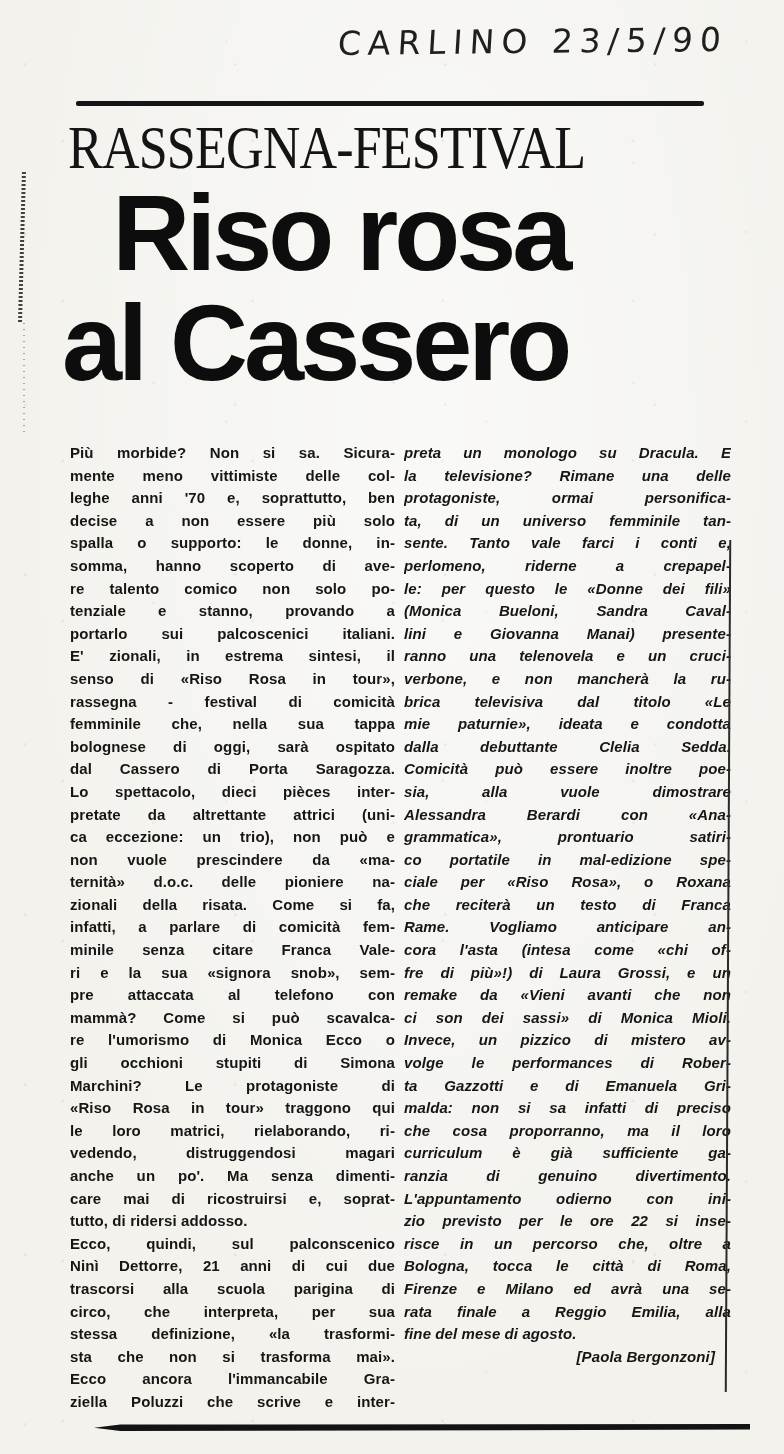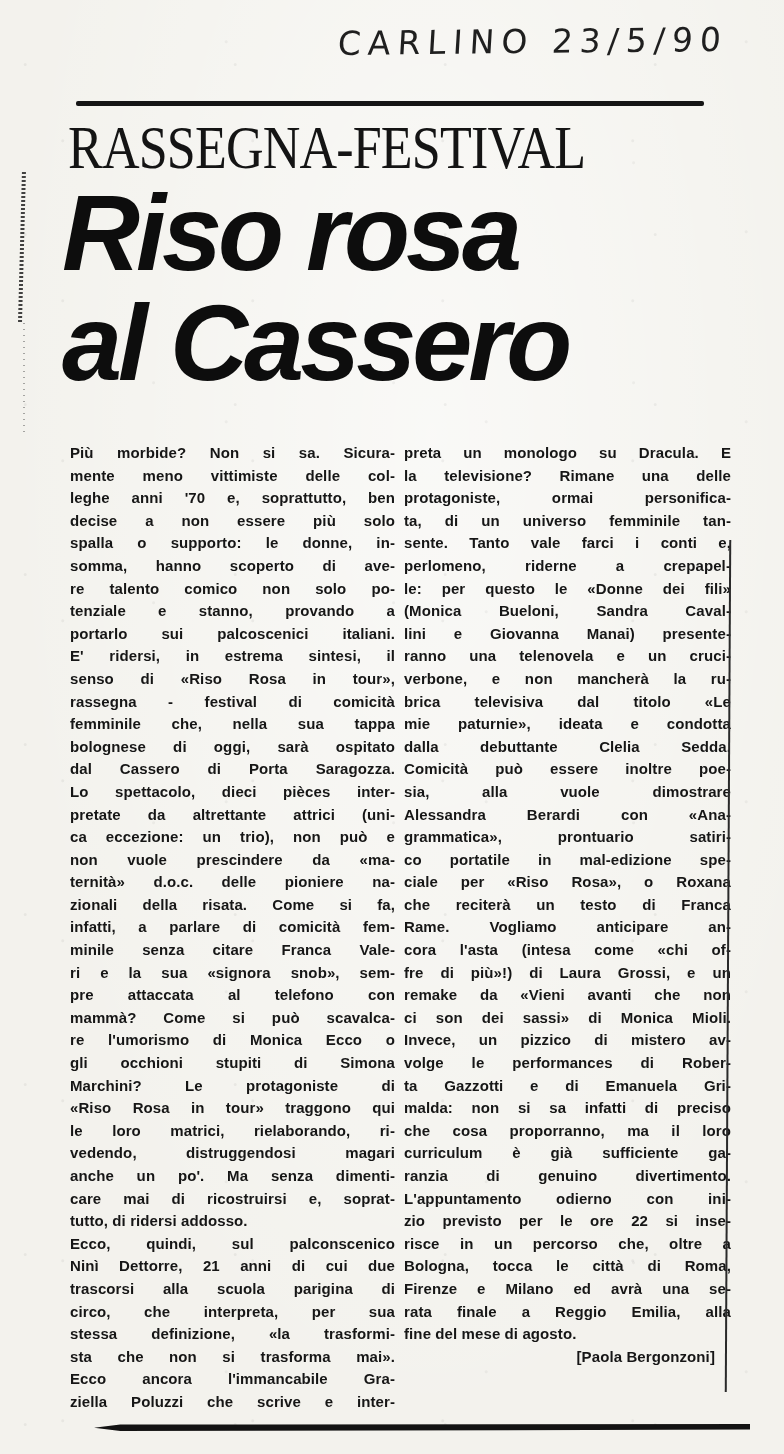--- a/index.html
+++ b/index.html
@@ -54,9 +54,9 @@
   .headline {
     position: absolute; left: 62px; top: 178px;
     font-family: "Liberation Sans", sans-serif;
-    font-weight: bold; font-style: italic;
+    font-weight: bold; 
     font-size: 108px; line-height: 110px; letter-spacing: -4px;
-    color: #0d0d0d; white-space: nowrap;
+    color: #0d0d0d; white-space: nowrap; text-align: right;
   }
   .column {
     position: absolute; top: 442px;

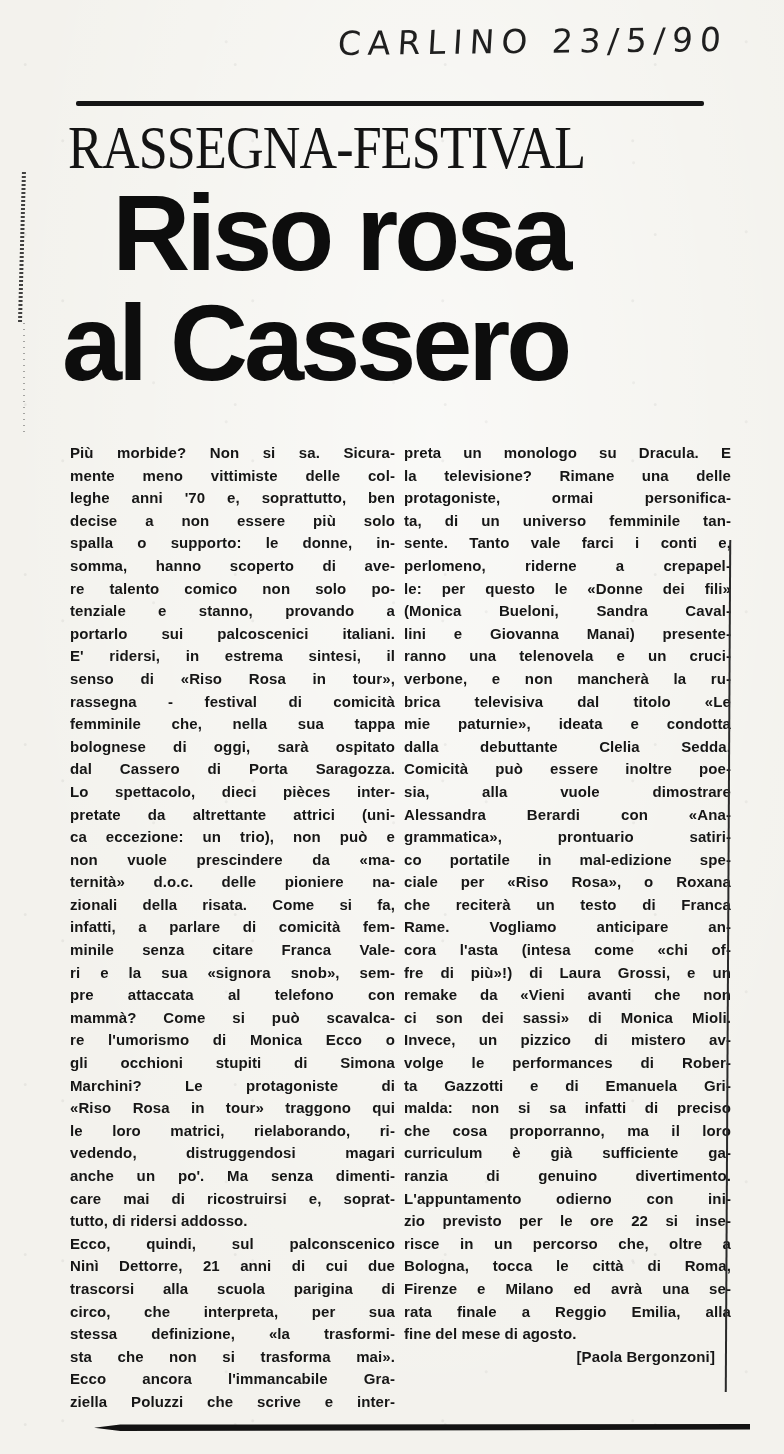--- a/index.html
+++ b/index.html
@@ -65,7 +65,7 @@
     color: #161616; overflow: hidden;
   }
   .col-left  { left: 70px;  width: 325px; height: 980px; }
-  .col-right { left: 404px; width: 327px; height: 980px; }
+  .col-right { left: 404px; width: 327px; height: 980px; font-style: italic; }
   .tline { text-align: justify; text-align-last: justify; white-space: nowrap; }
   .tline[data-al="left"]  { text-align: left;  text-align-last: left; }
   .byline {

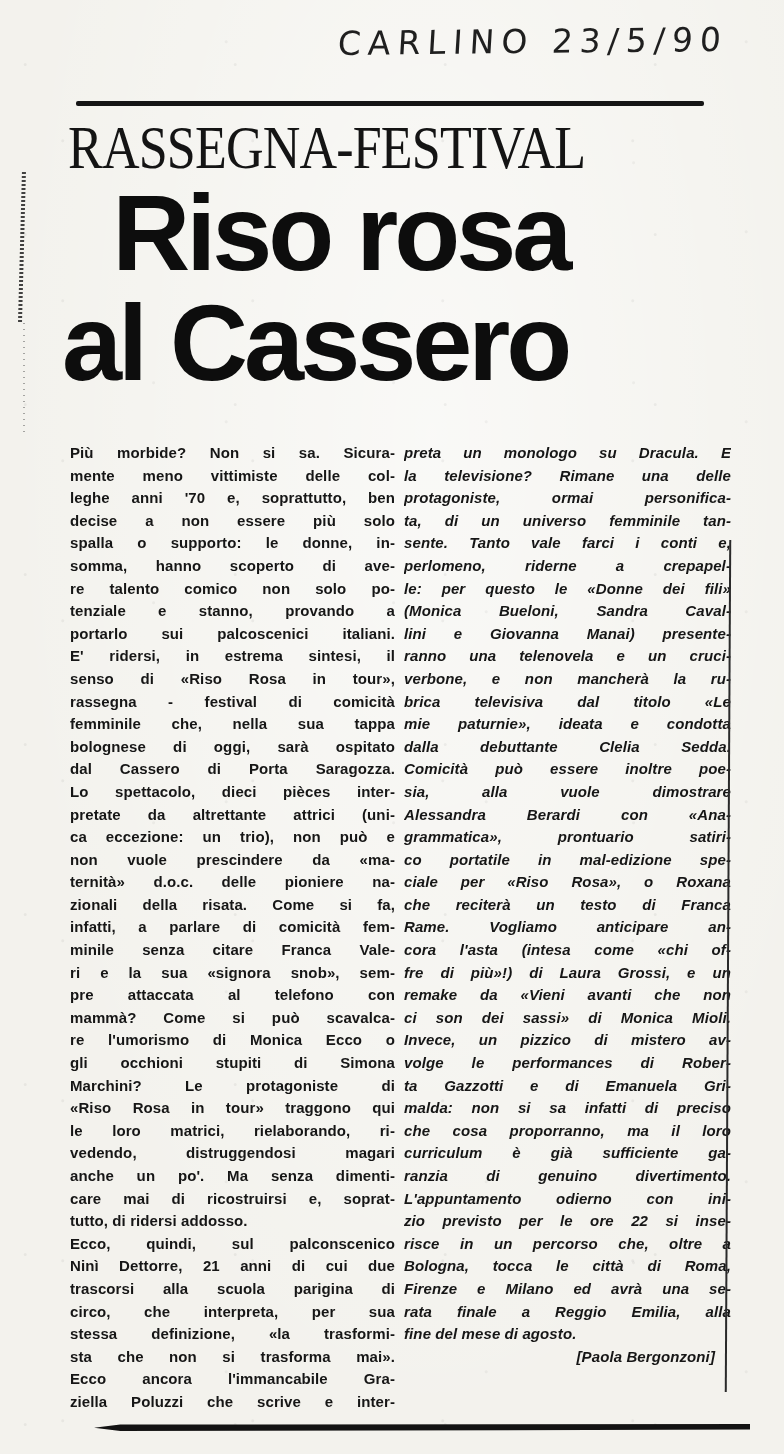--- a/index.html
+++ b/index.html
@@ -125,7 +125,7 @@
       <div class="tline">re talento comico non solo po-</div>
       <div class="tline">tenziale e stanno, provando a</div>
       <div class="tline">portarlo sui palcoscenici italiani.</div>
-      <div class="tline">E' ridersi, in estrema sintesi, il</div>
+      <div class="tline">E' zionali, in estrema sintesi, il</div>
       <div class="tline">senso di «Riso Rosa in tour»,</div>
       <div class="tline">rassegna - festival di comicità</div>
       <div class="tline">femminile che, nella sua tappa</div>

